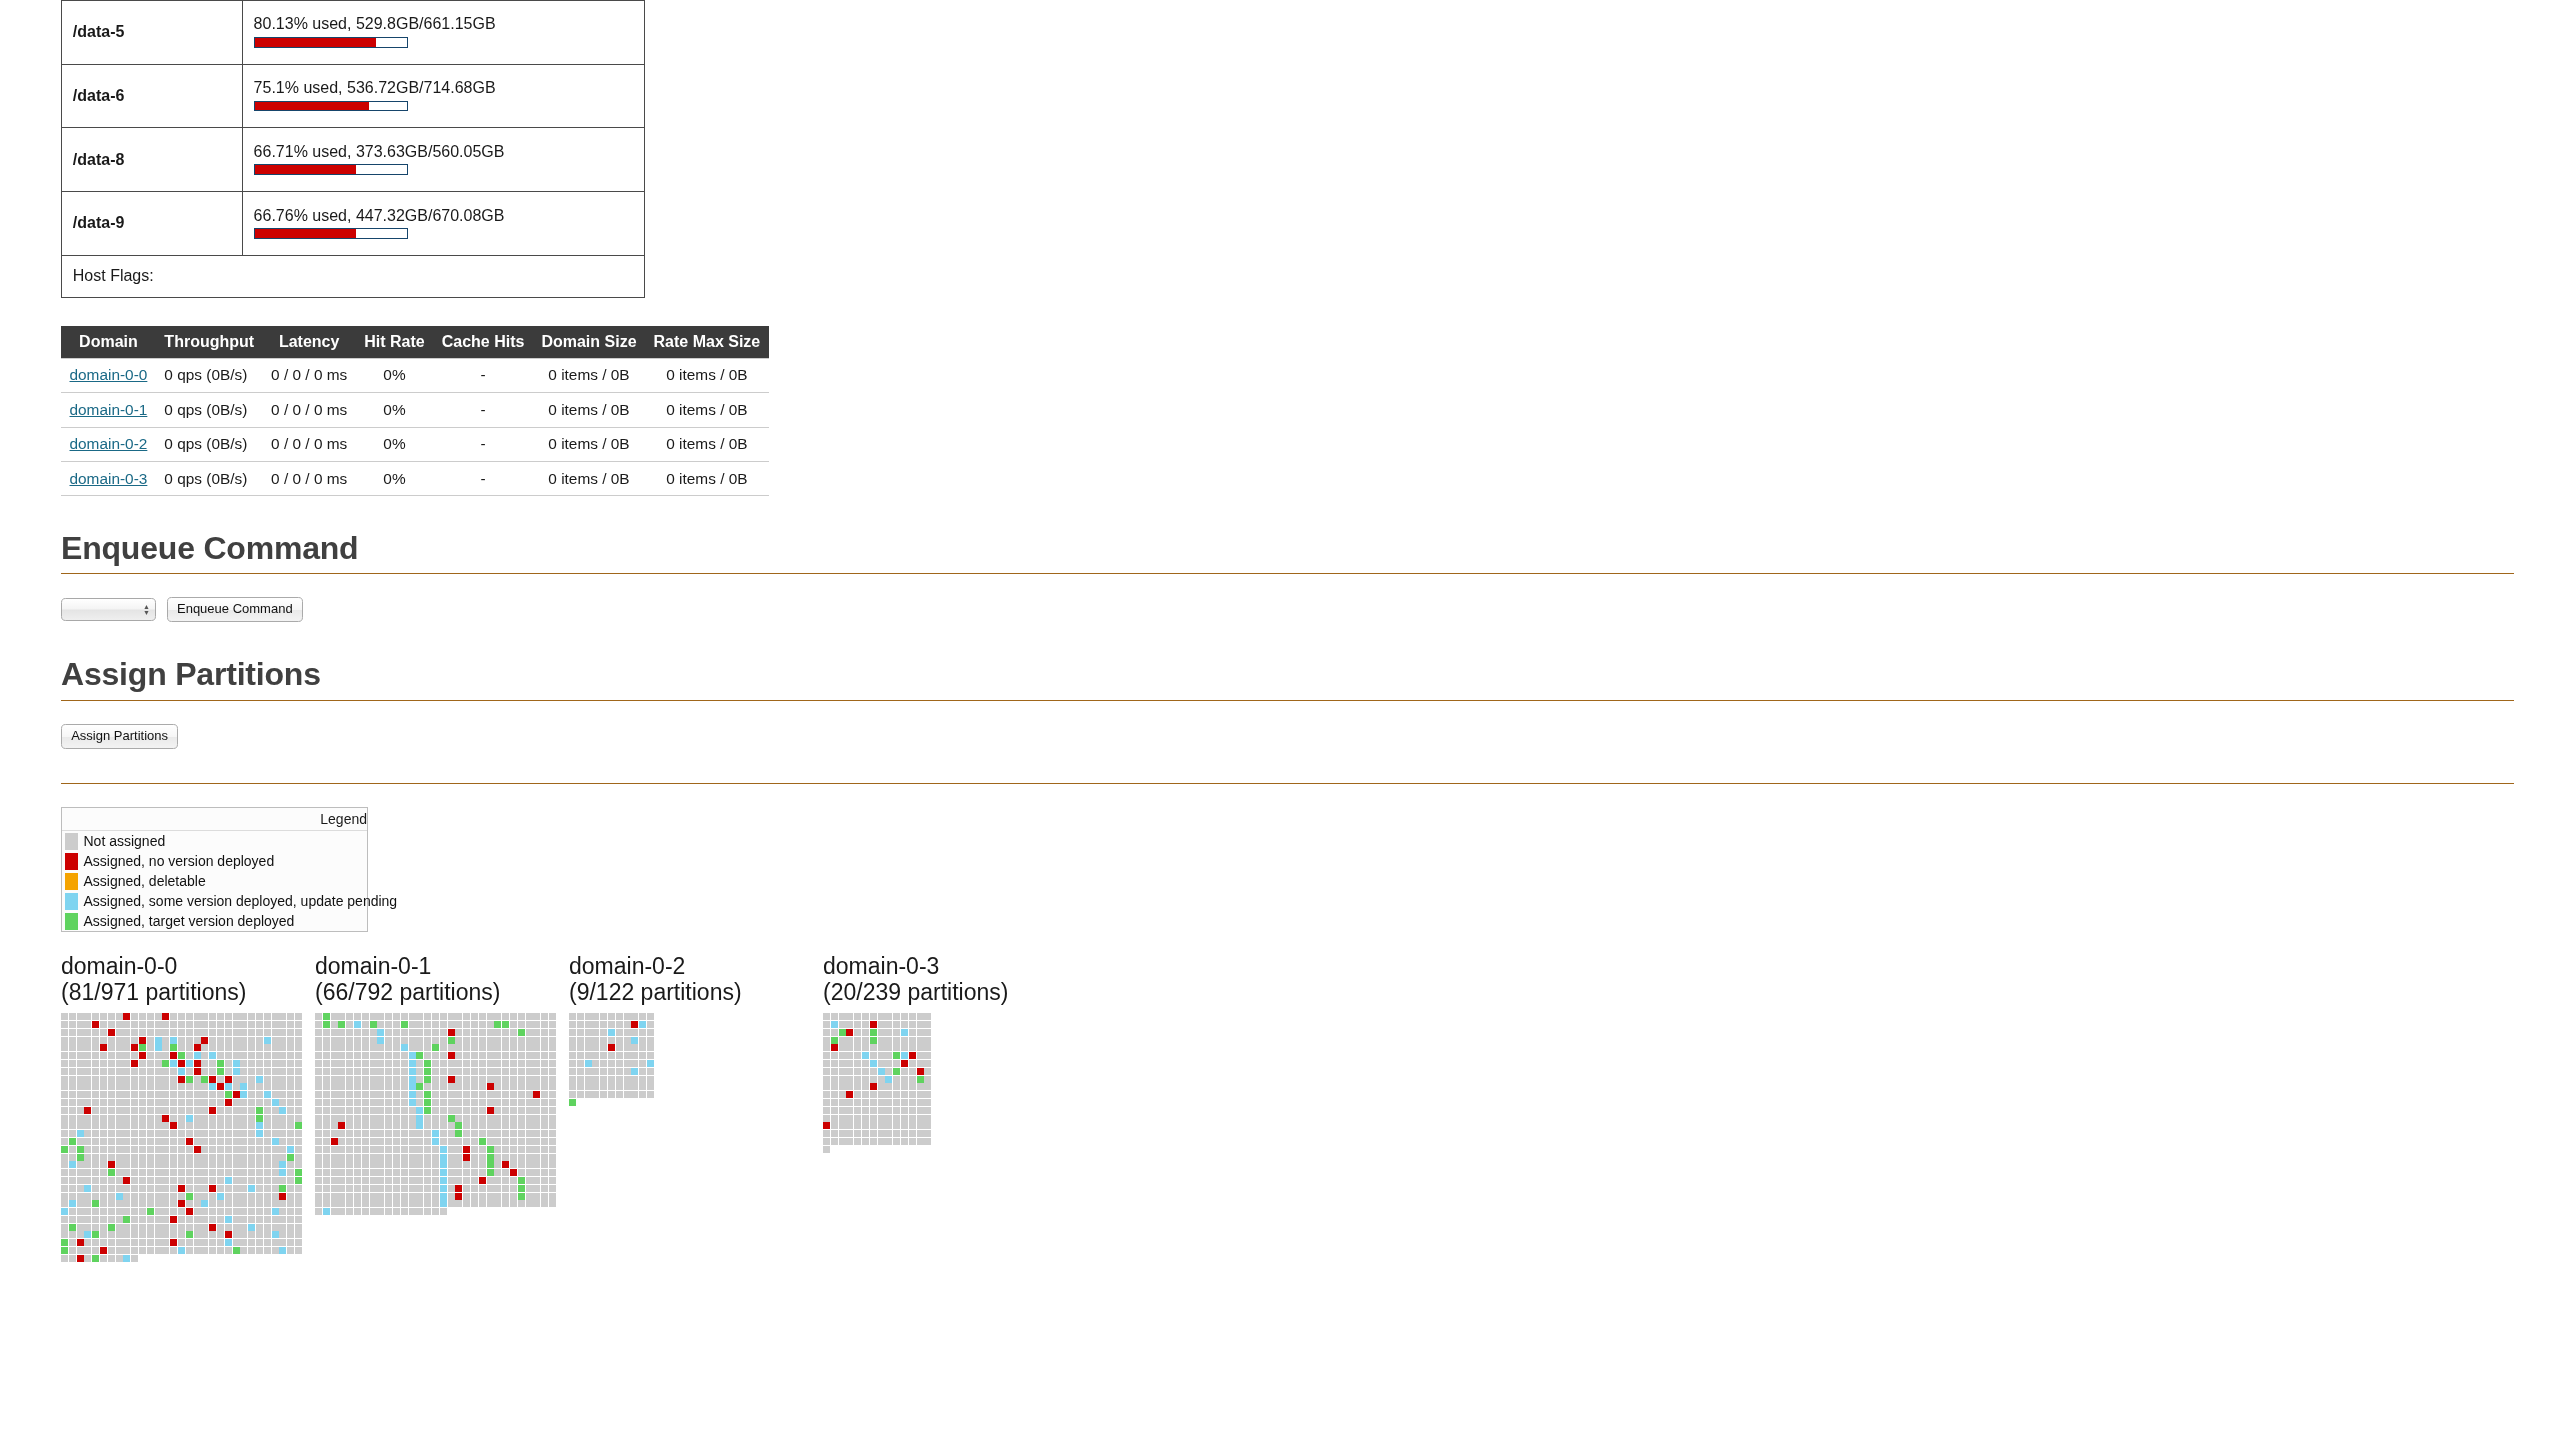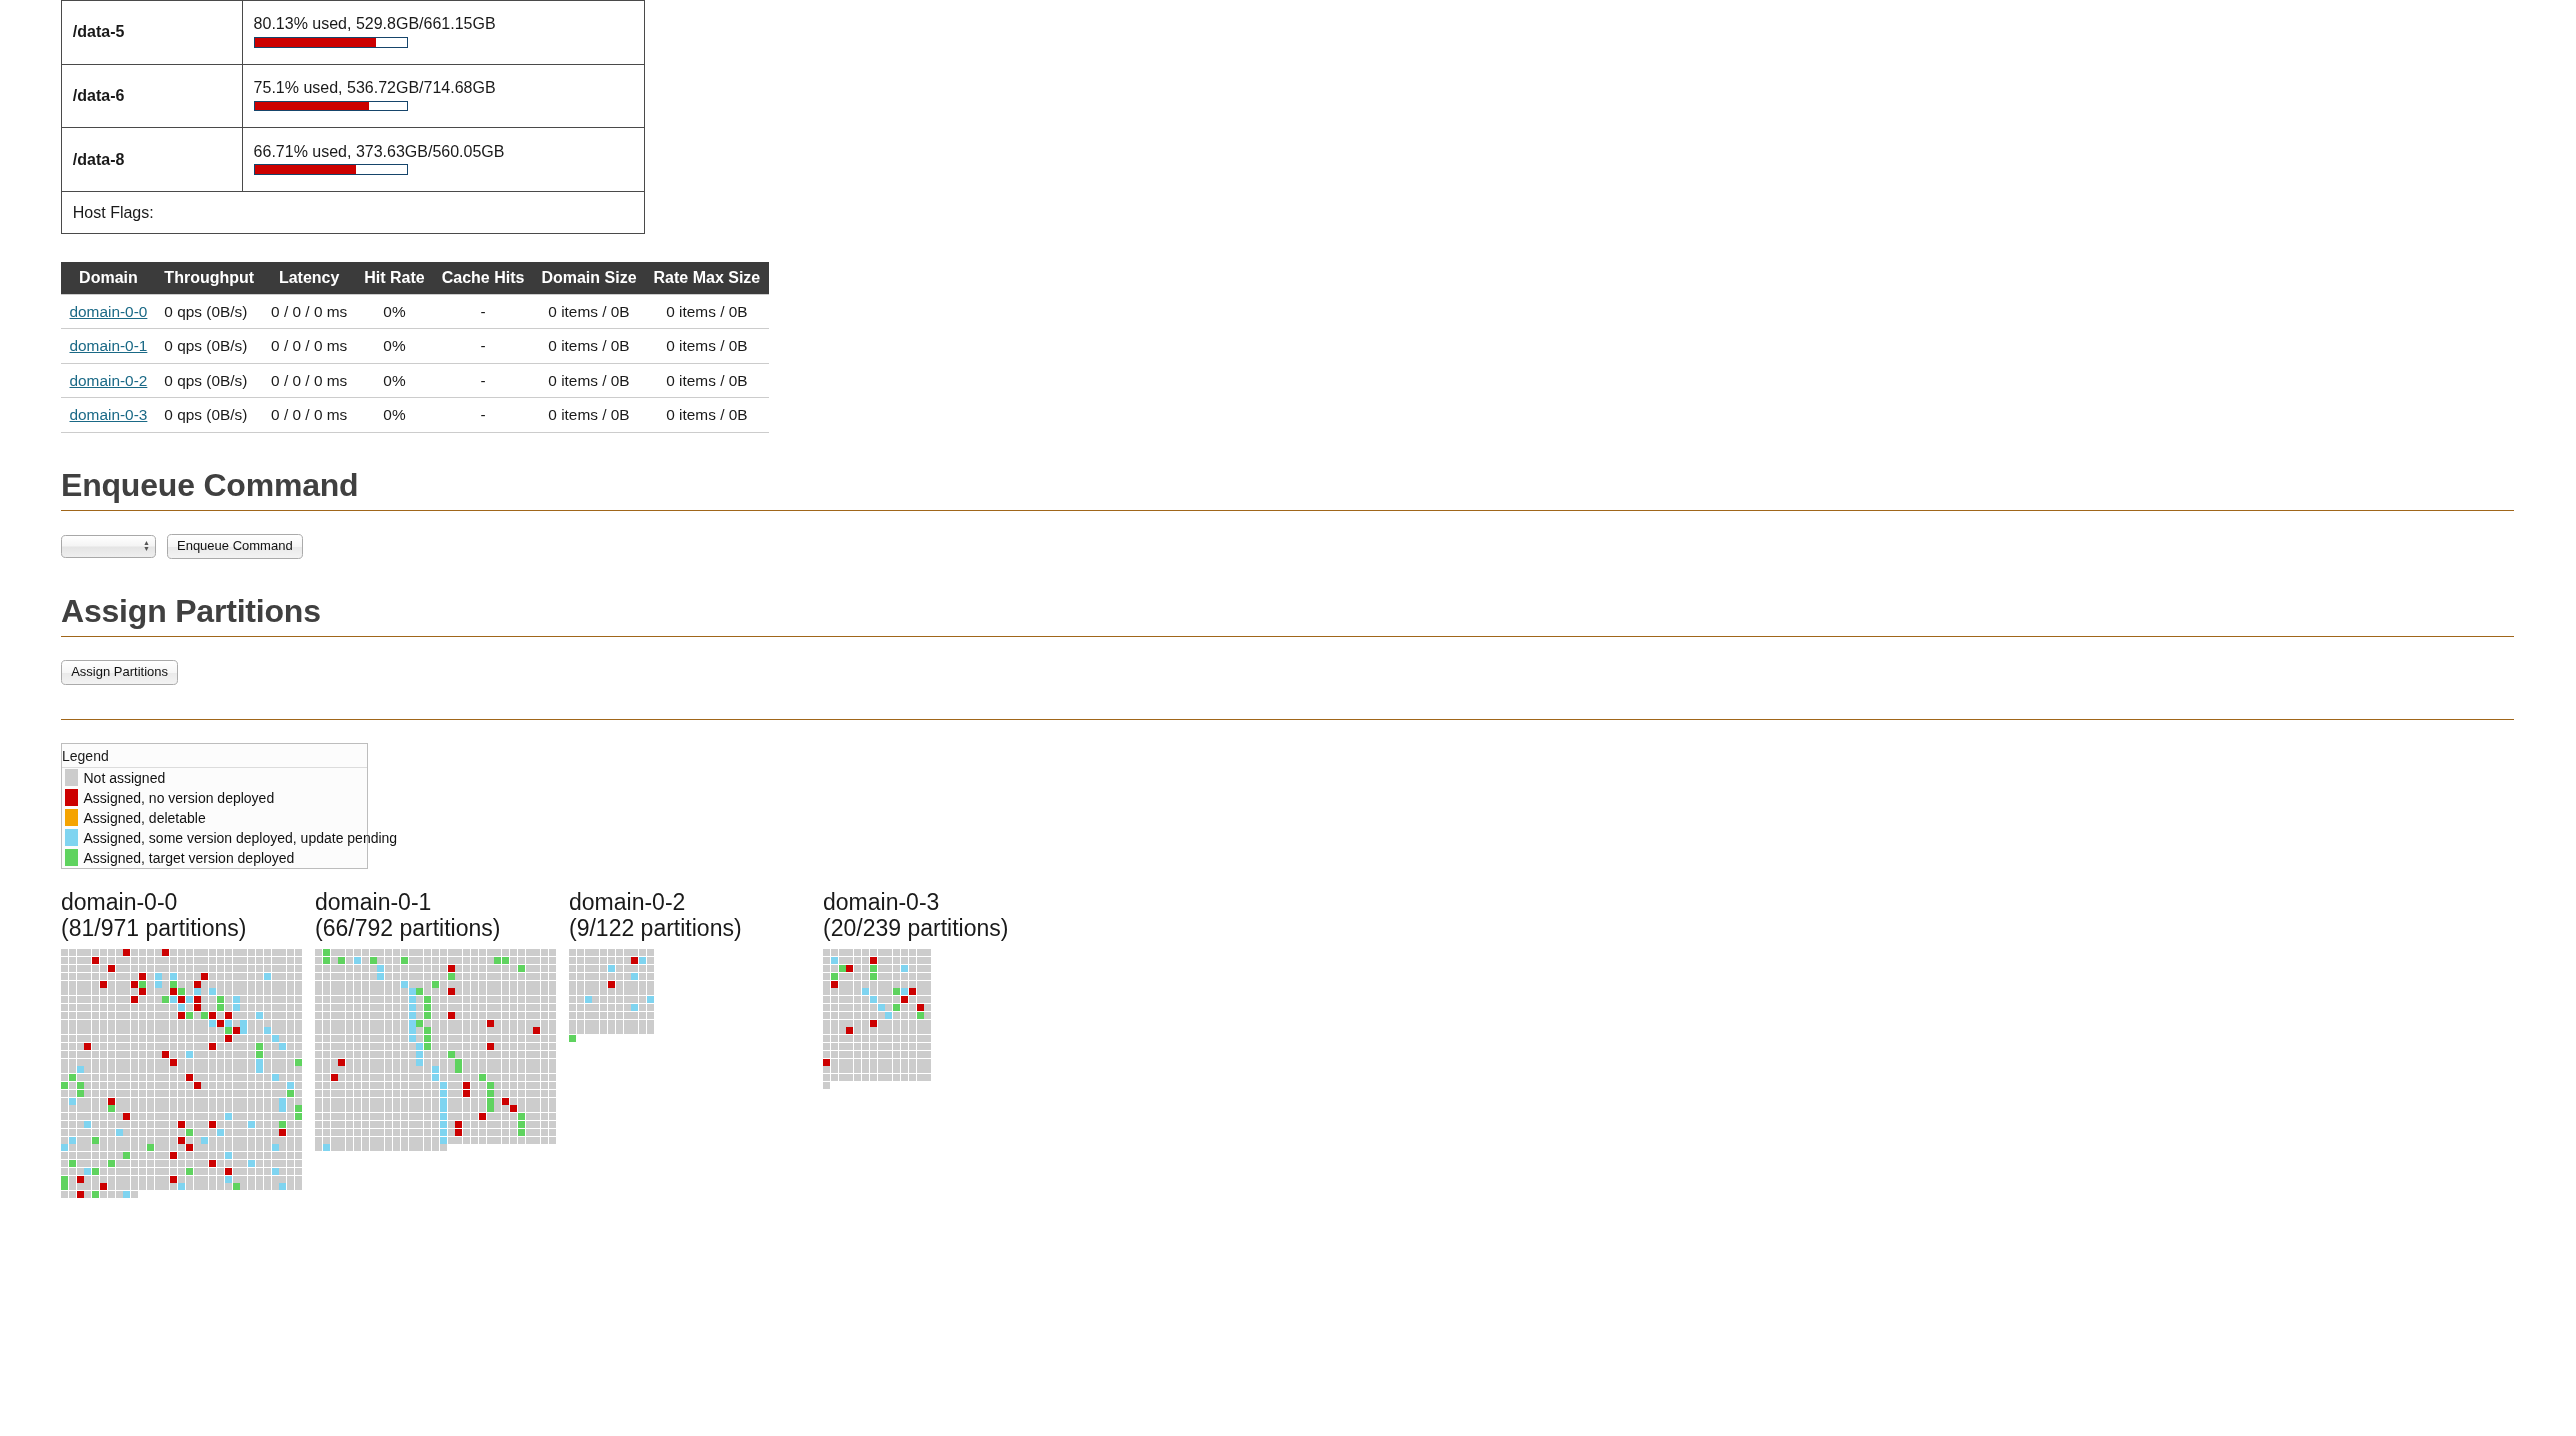--- a/index.html
+++ b/index.html
@@ -275,6 +275,15 @@
             <div class="disk-usage-text">66.71% used, 373.63GB/560.05GB</div>
             <div class="disk-bar-outer" style="border-color: rgb(22, 69, 107);">
               <div class="disk-bar-inner" style="width: 66.71%; background: rgb(204, 0, 0);"></div>
+            </div>
+          </td>
+        </tr>
+        <tr>
+          <td class="disk-name-cell">/data-9</td>
+          <td class="disk-info-cell">
+            <div class="disk-usage-text">66.76% used, 447.32GB/670.08GB</div>
+            <div class="disk-bar-outer" style="border-color: rgb(22, 69, 107);">
+              <div class="disk-bar-inner" style="width: 66.76%; background: rgb(204, 0, 0);"></div>
             </div>
           </td>
         </tr>

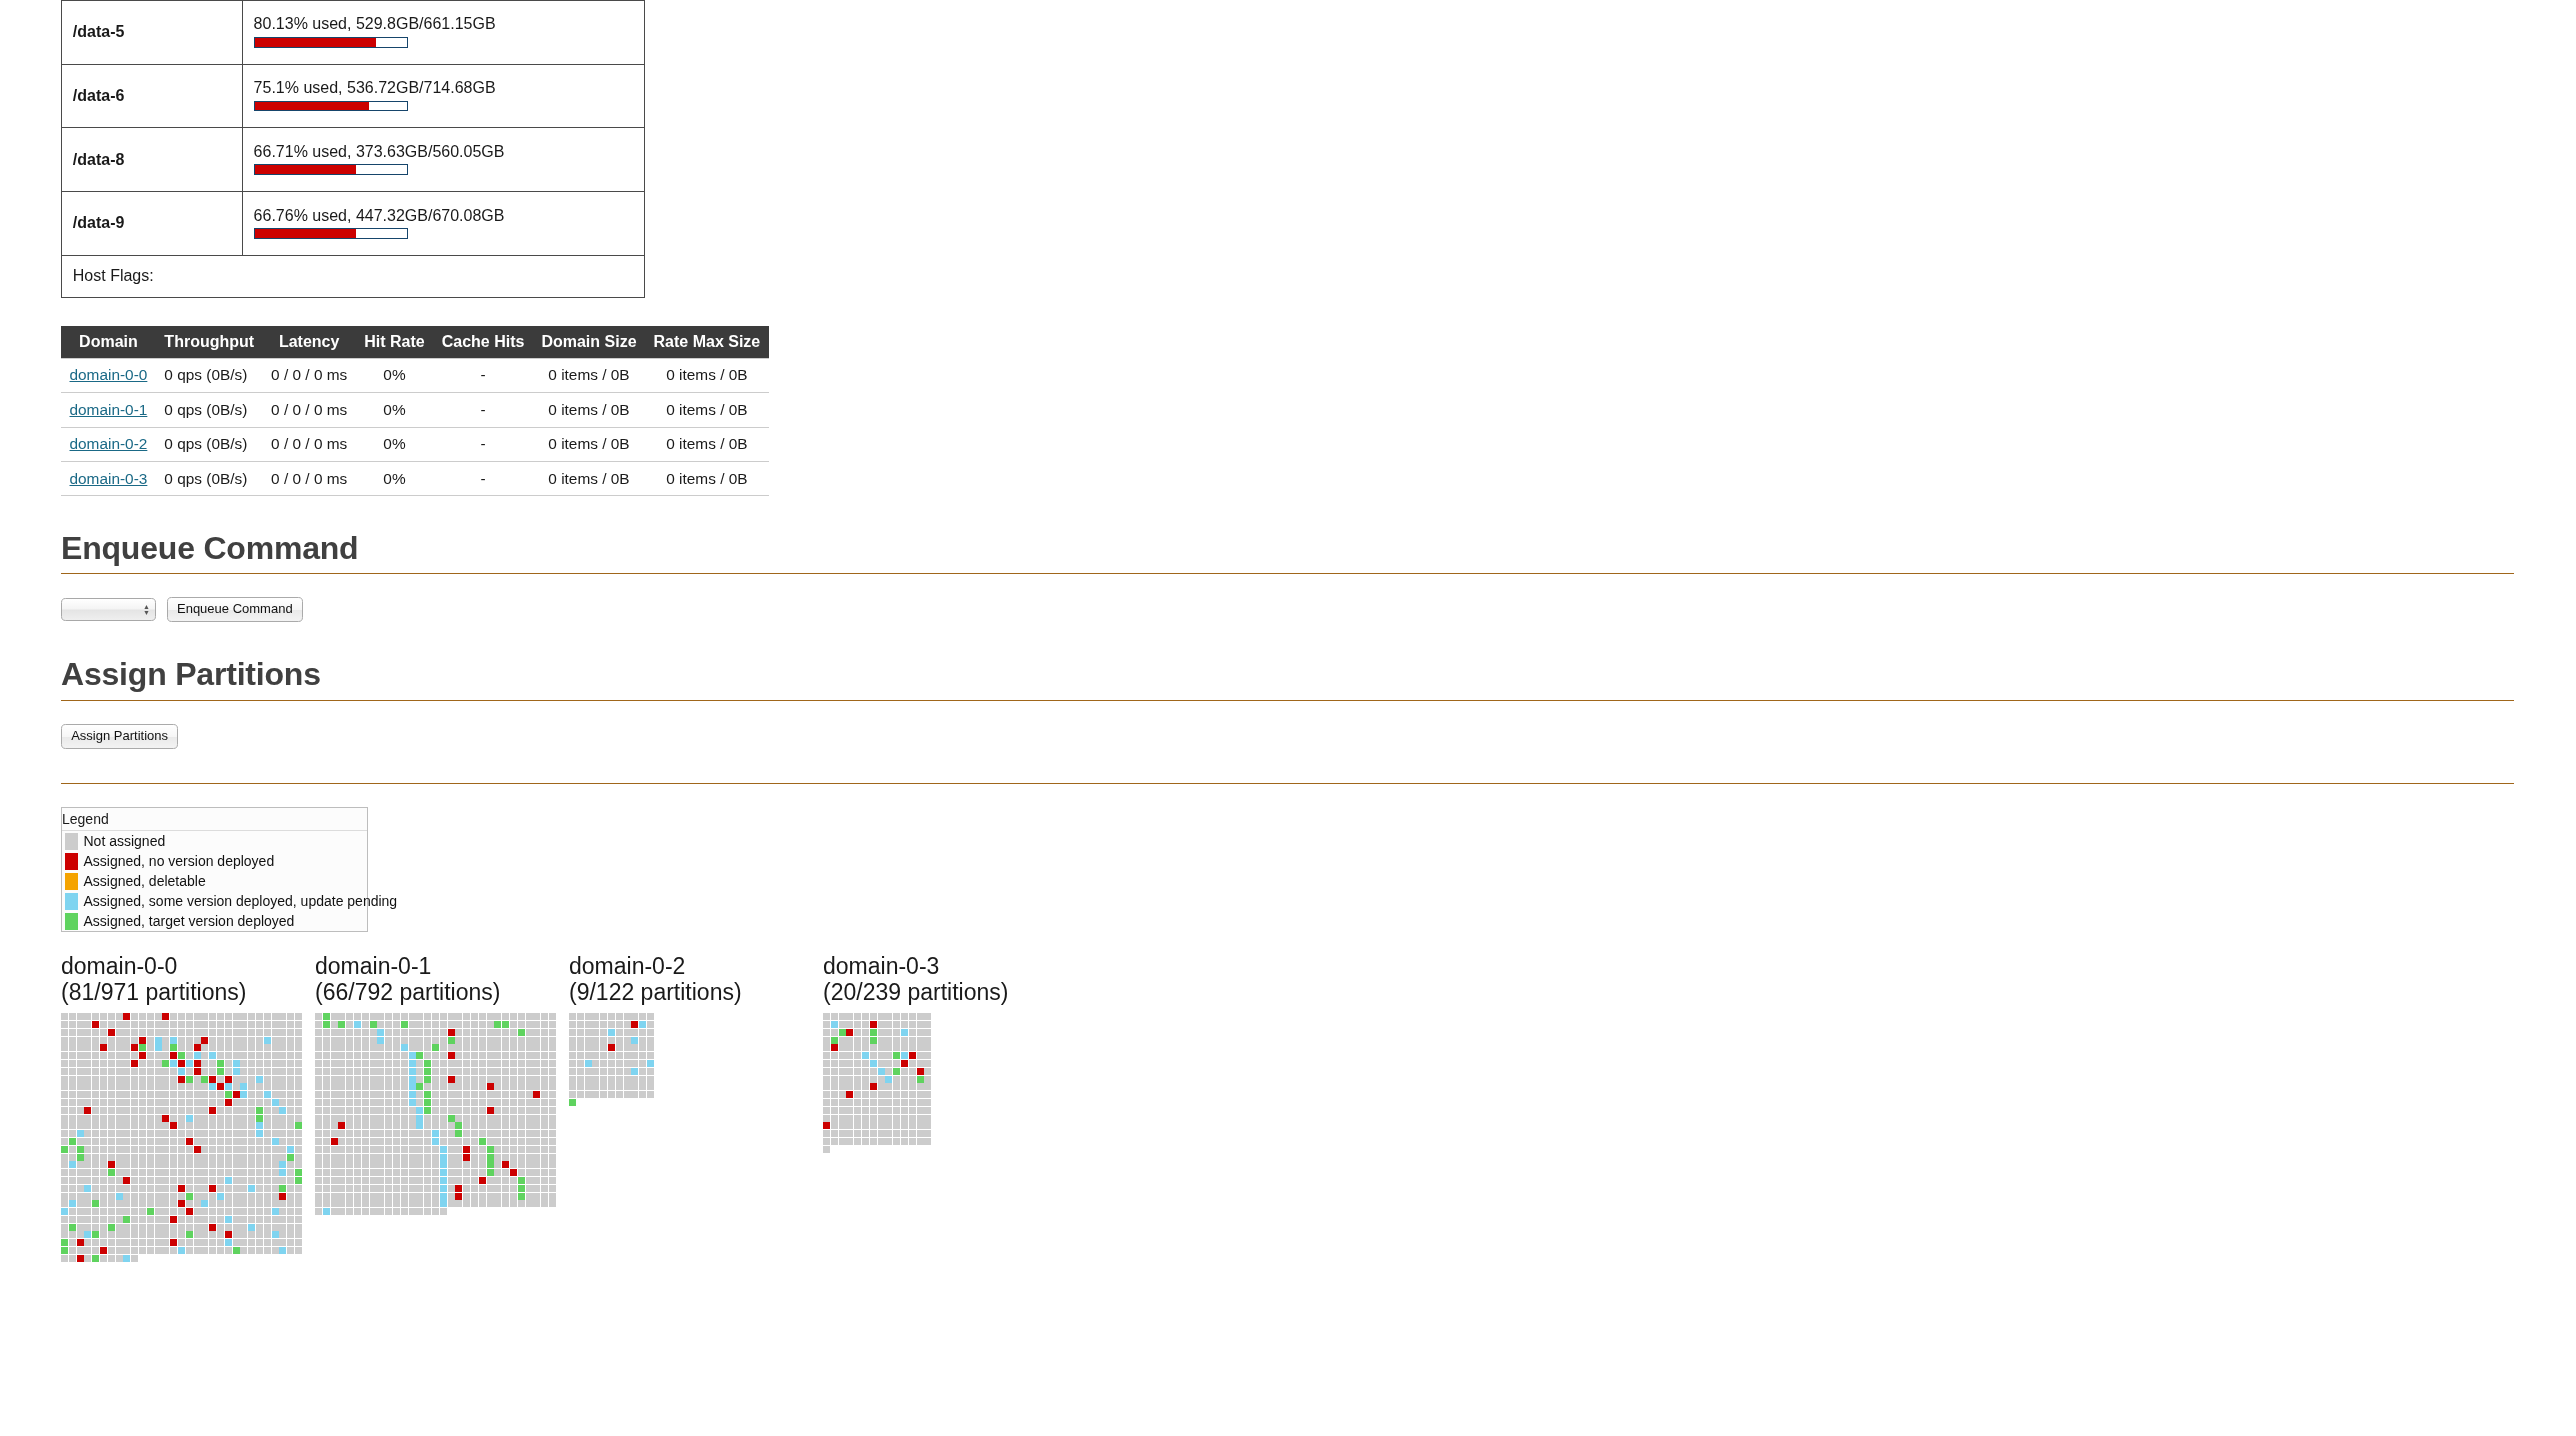--- a/index.html
+++ b/index.html
@@ -184,7 +184,7 @@
     padding: 0;
   }
   .legend-title {
-    text-align: left;
+    text-align: right;
     font-size: 14px;
     color: #1a1a1a;
     padding: 3.8px 0 3.1px 0;

